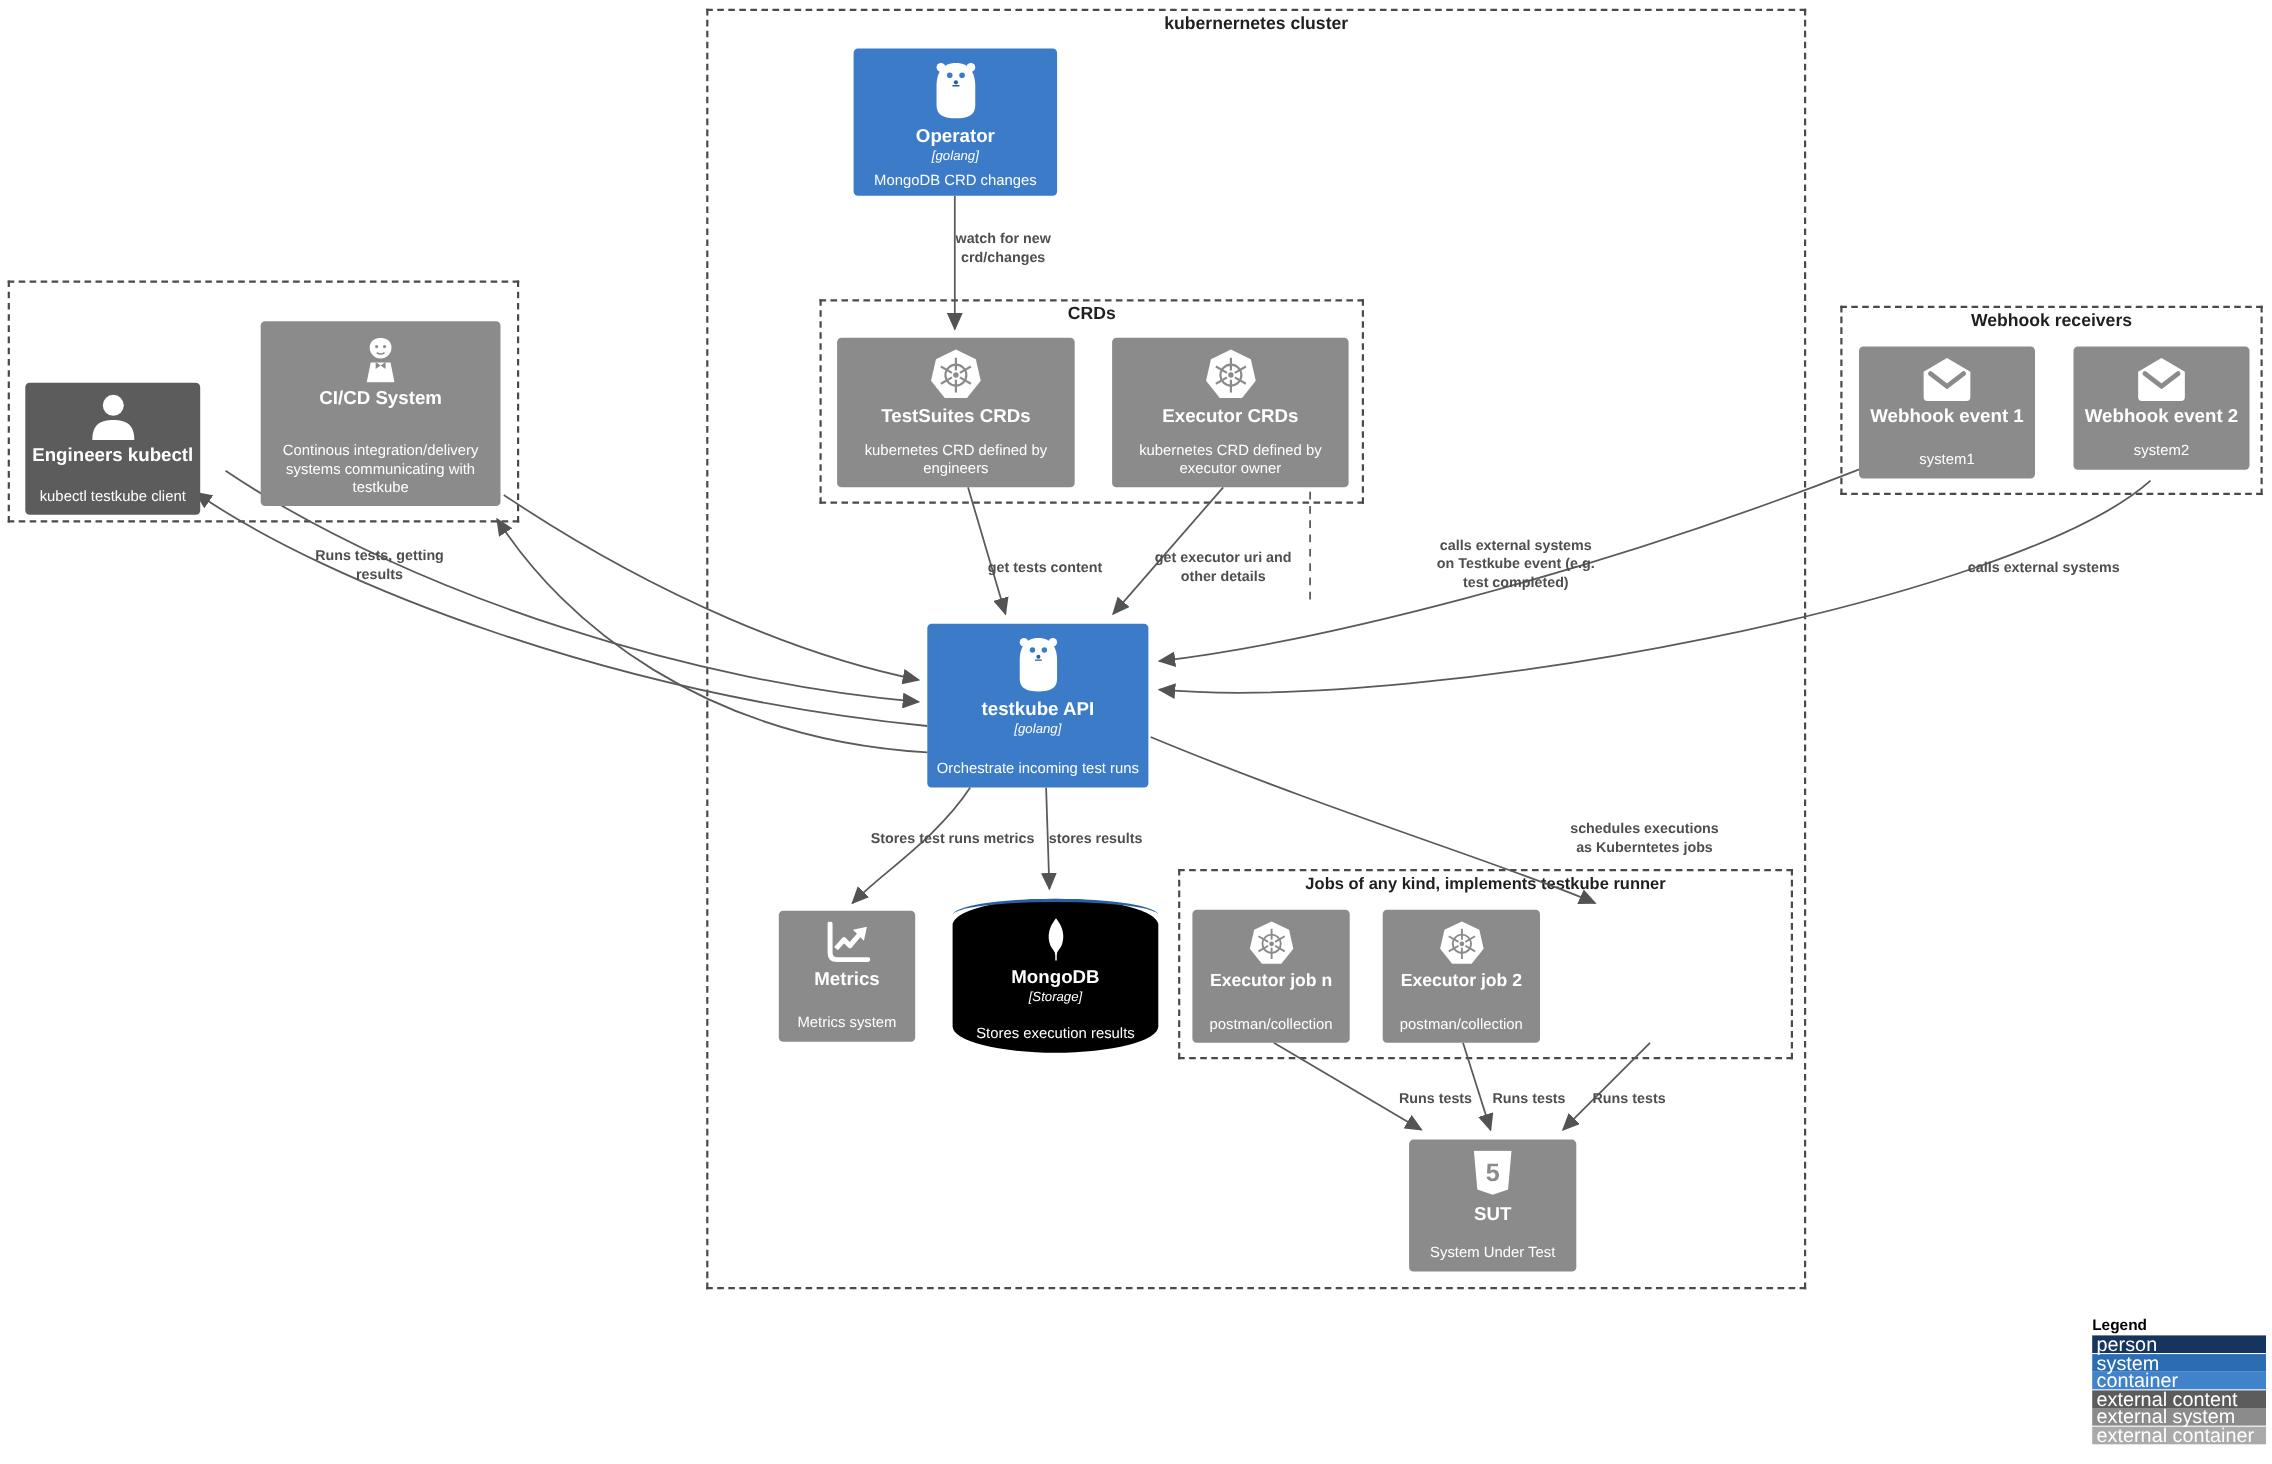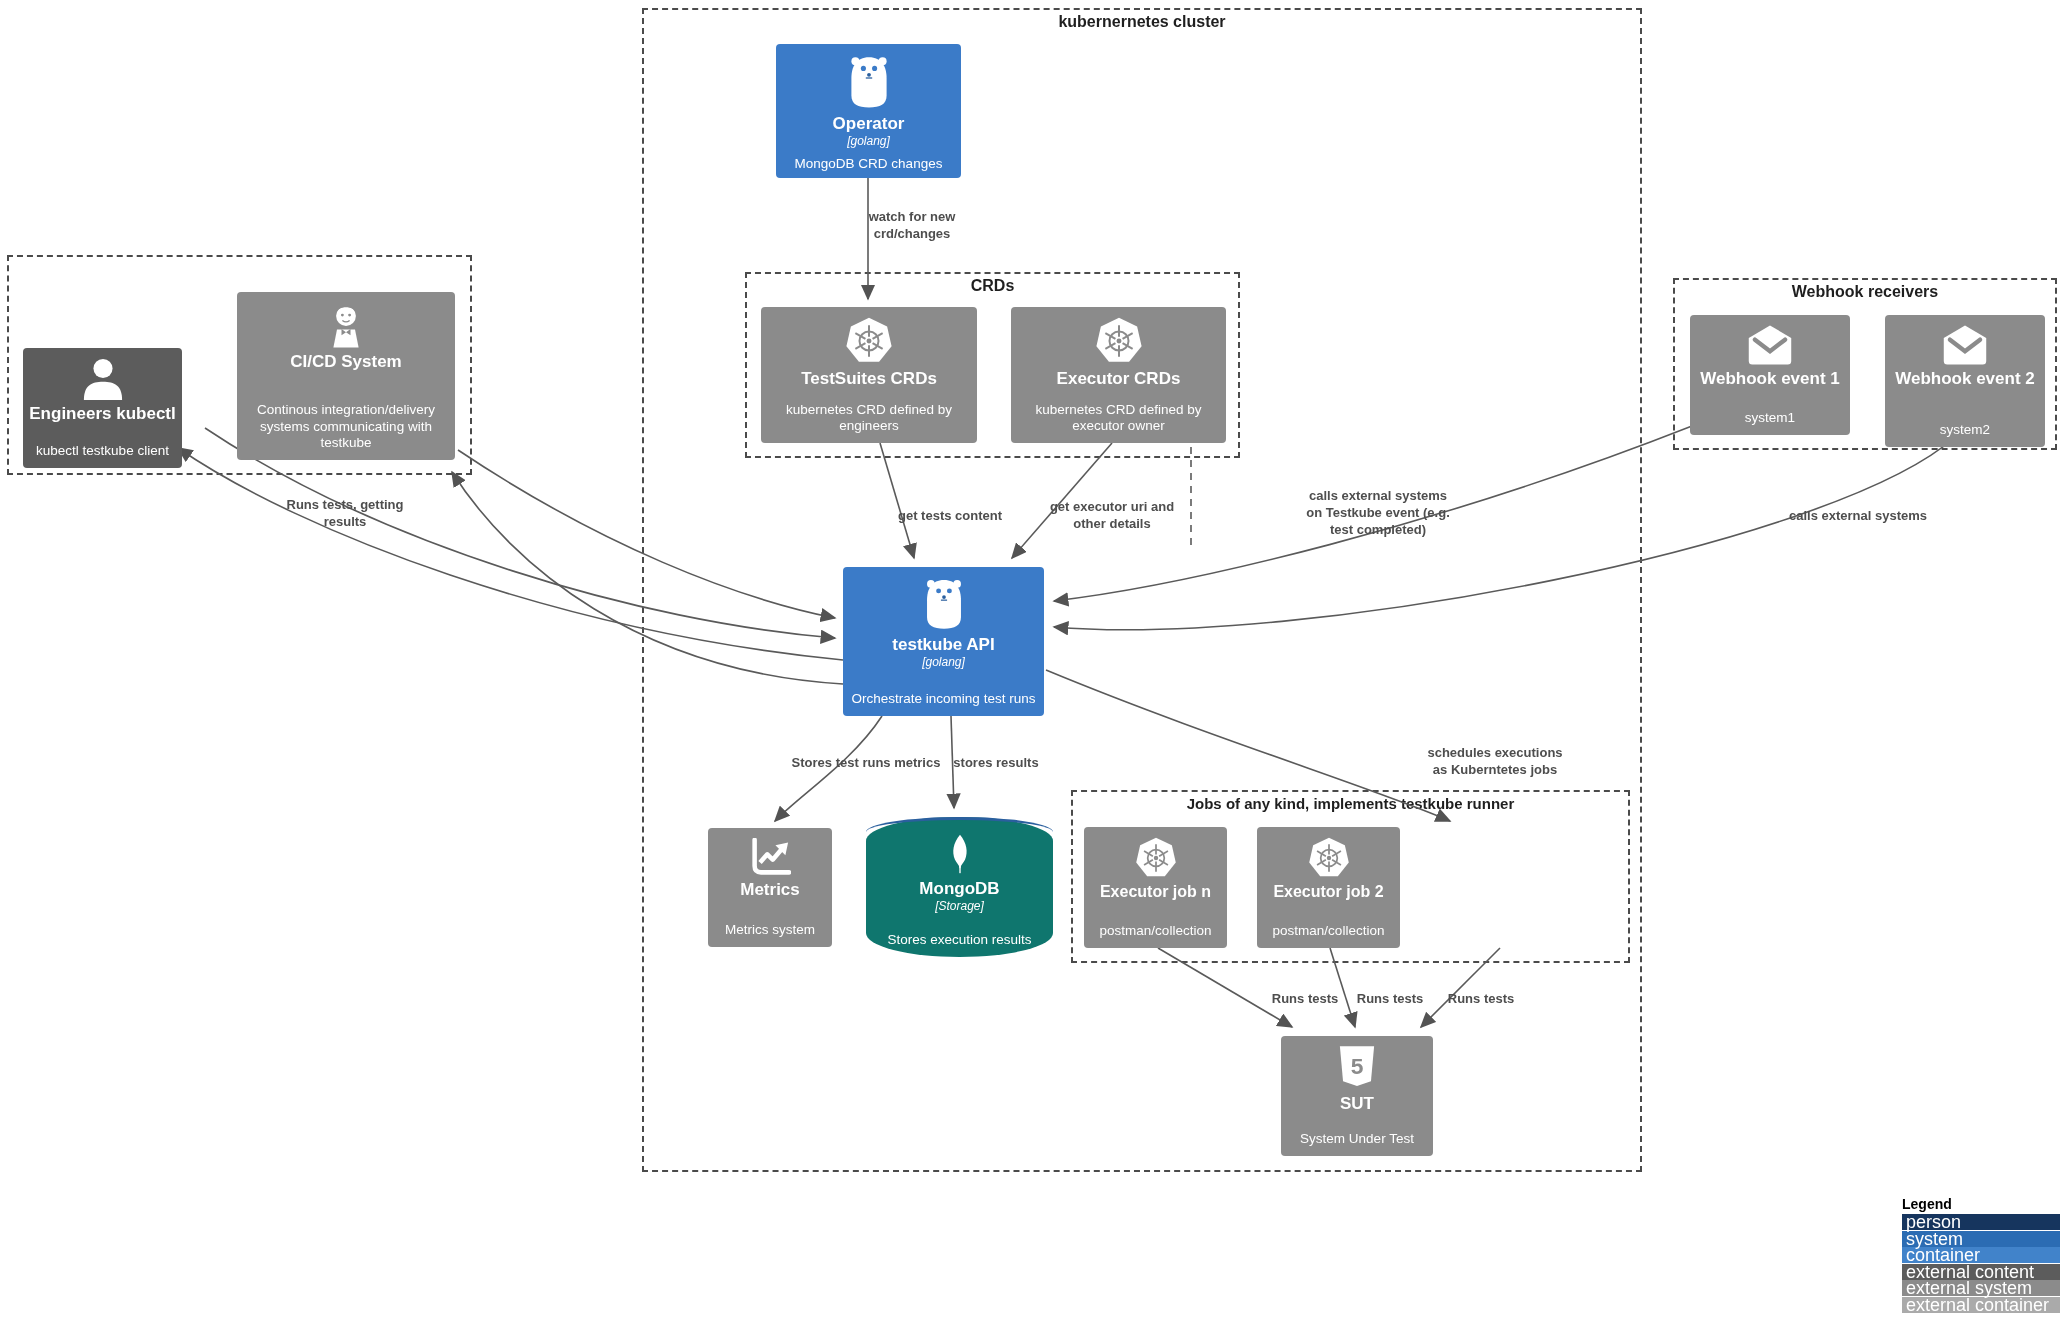--- a/index.html
+++ b/index.html
@@ -169,7 +169,7 @@
     <div class="desc">system1</div>
   </div>
 
-  <div class="node sys" style="left:1885px;top:315px;width:160px;height:132px;">
+  <div class="node sys" style="left:1885px;top:315px;width:160px;height:112px;">
     <svg class="ic" width="46" height="40" viewBox="0 0 52 44">
       <path d="M2,14 L26,0 L50,14 L50,40 a4,4 0 0 1 -4,4 L6,44 a4,4 0 0 1 -4,-4 z" fill="#fff"></path>
       <path d="M9,16 L26,29 L43,16" stroke="#8b8b8b" stroke-width="5" fill="none" stroke-linecap="round"></path>

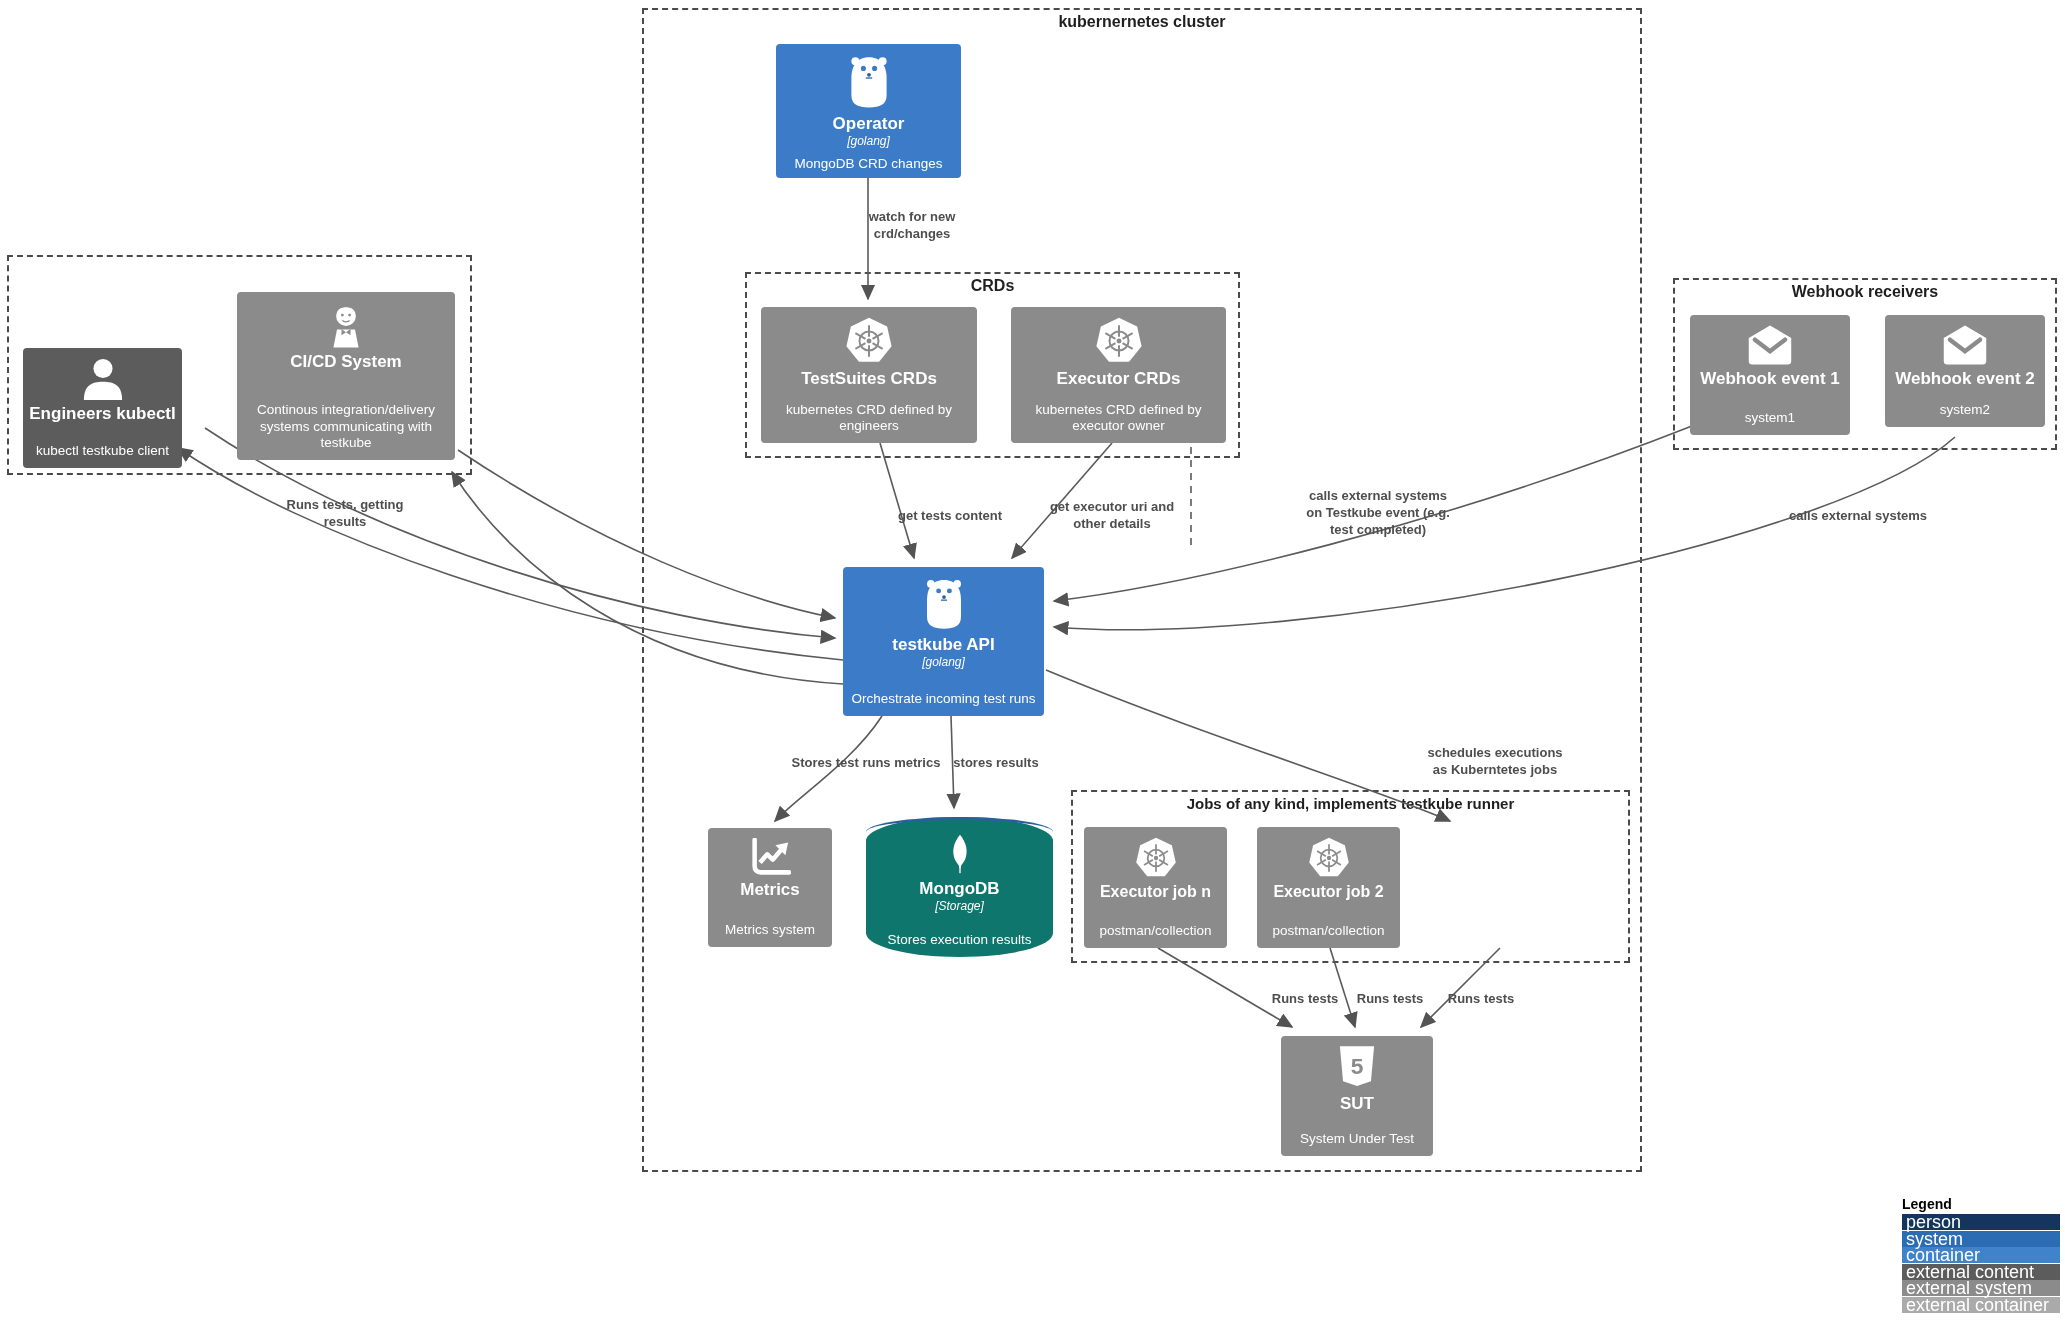--- a/index.html
+++ b/index.html
@@ -21,7 +21,7 @@
   .person-ext{background:#5c5c5c;}
   .blue{background:#3b7bc8;}
   
-  .db{background:#0f766e;border-radius:50% / 24px;}
+  .db{background:#000000;border-radius:50% / 24px;}
   .db::before{content:"";position:absolute;top:0;left:0;right:0;height:30px;
               border-radius:50%;border-top:3px solid #2a5f9e;box-sizing:border-box;}
   

